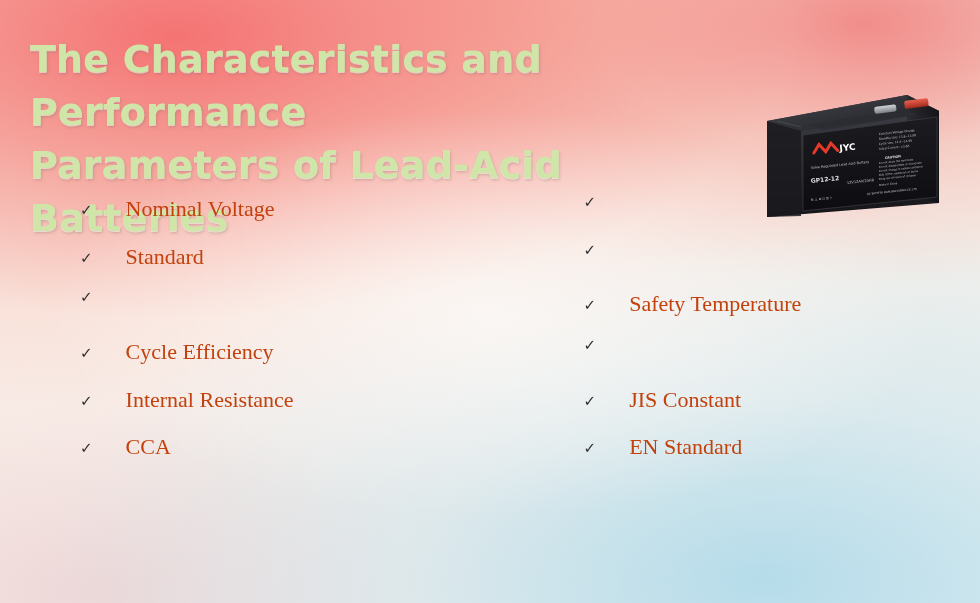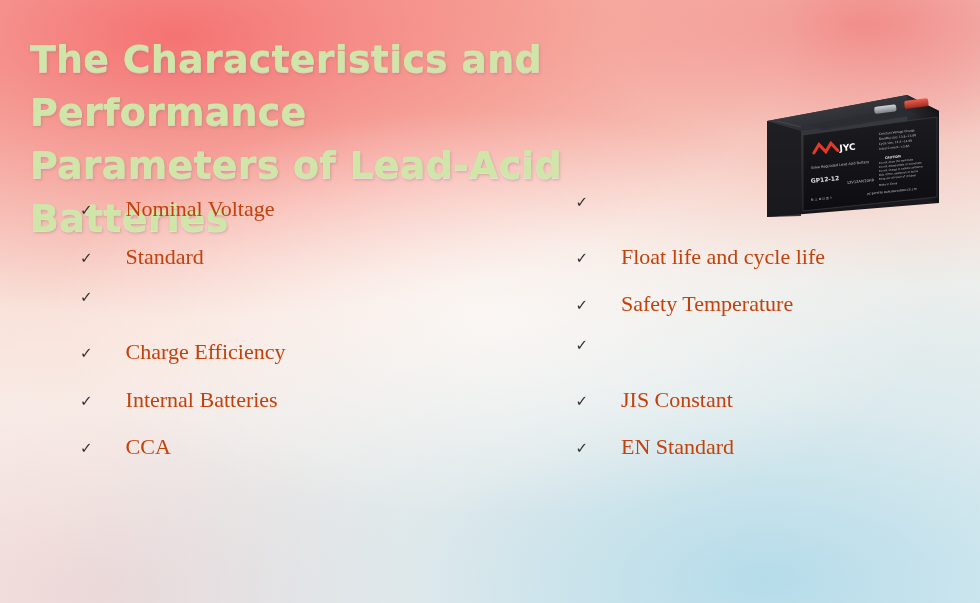--- a/index.html
+++ b/index.html
@@ -212,7 +212,6 @@
       </div>
       <div class="bullet">
         <span class="check">✓</span>
-        <span class="btext">Float life and cycle life</span>
       </div>
       <div class="bullet">
         <span class="check">✓</span>

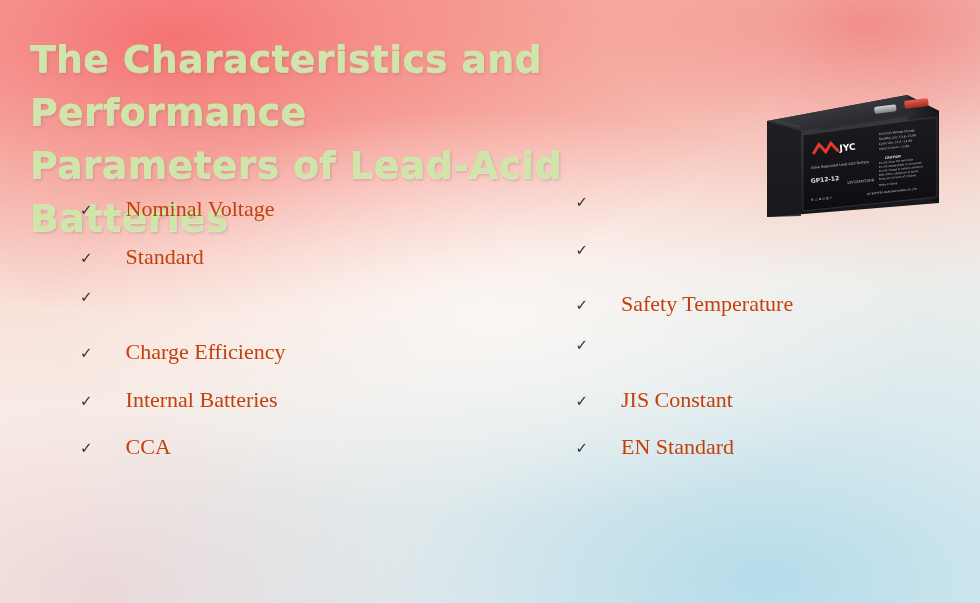--- a/index.html
+++ b/index.html
@@ -194,7 +194,7 @@
       </div>
       <div class="bullet">
         <span class="check">✓</span>
-        <span class="btext">Charge Efficiency</span>
+        <span class="btext">Cycle Efficiency</span>
       </div>
       <div class="bullet">
         <span class="check">✓</span>

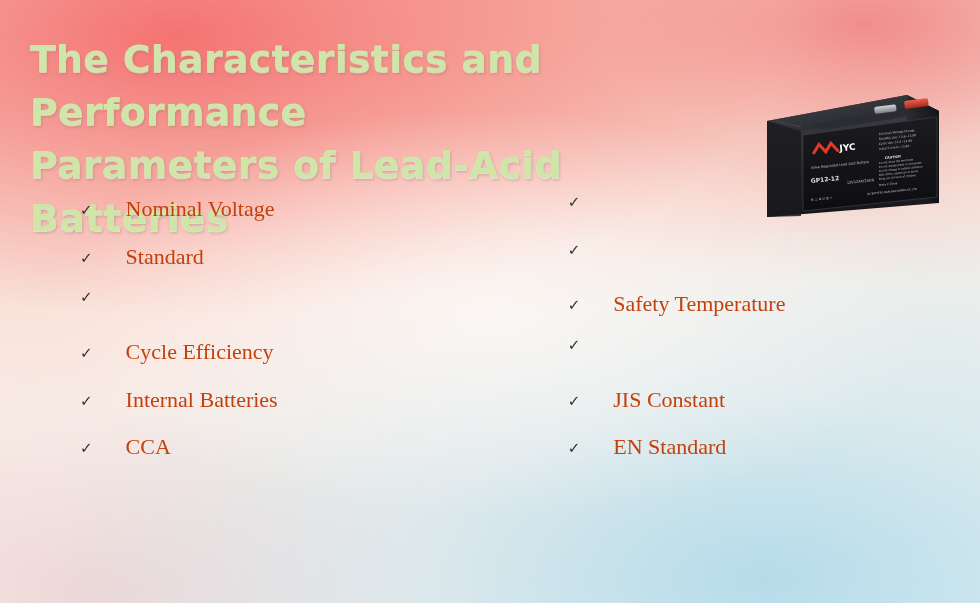--- a/index.html
+++ b/index.html
@@ -198,7 +198,7 @@
       </div>
       <div class="bullet">
         <span class="check">✓</span>
-        <span class="btext">Internal Batteries</span>
+        <span class="btext">Internal Resistance</span>
       </div>
       <div class="bullet">
         <span class="check">✓</span>

